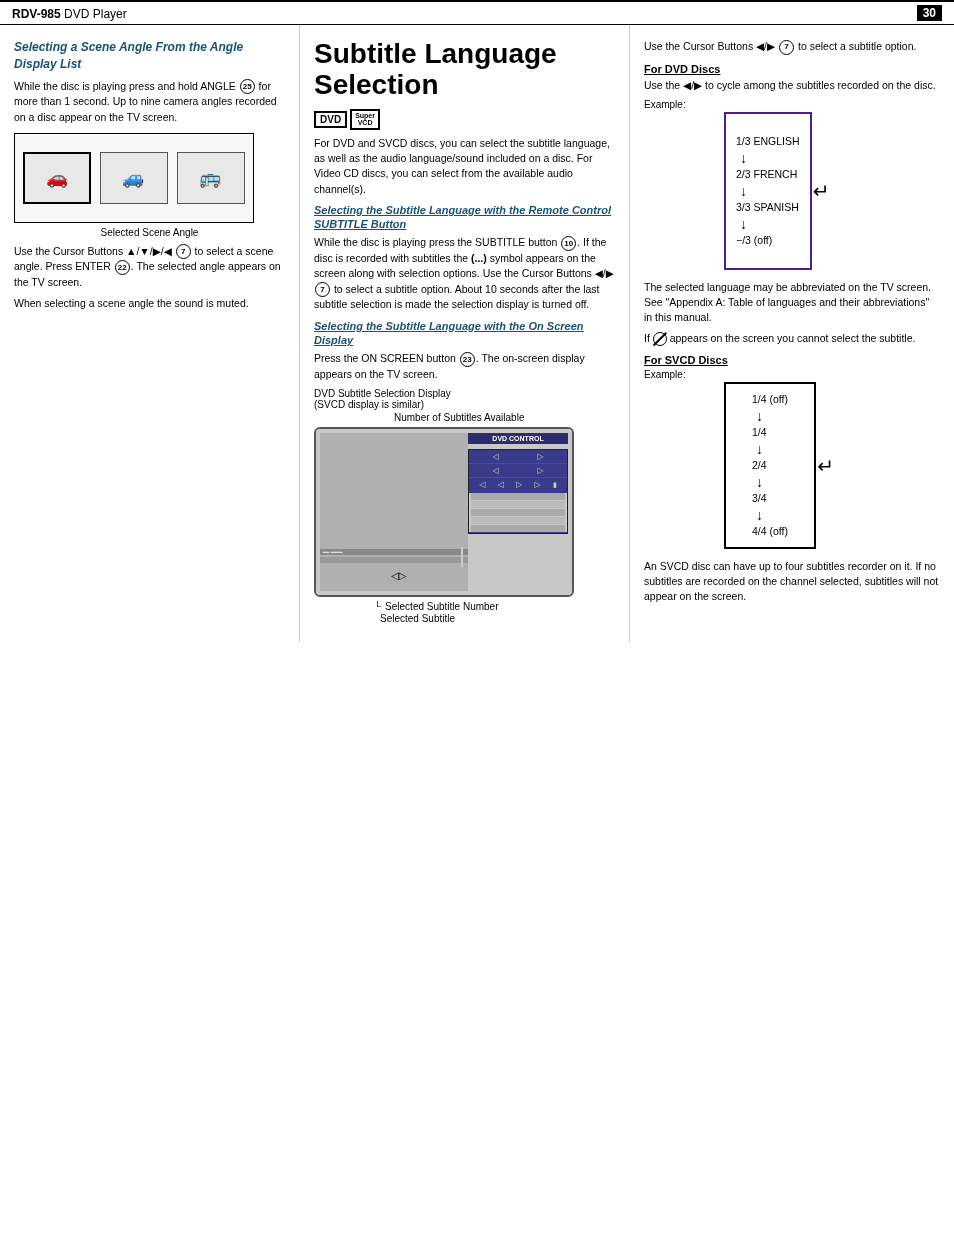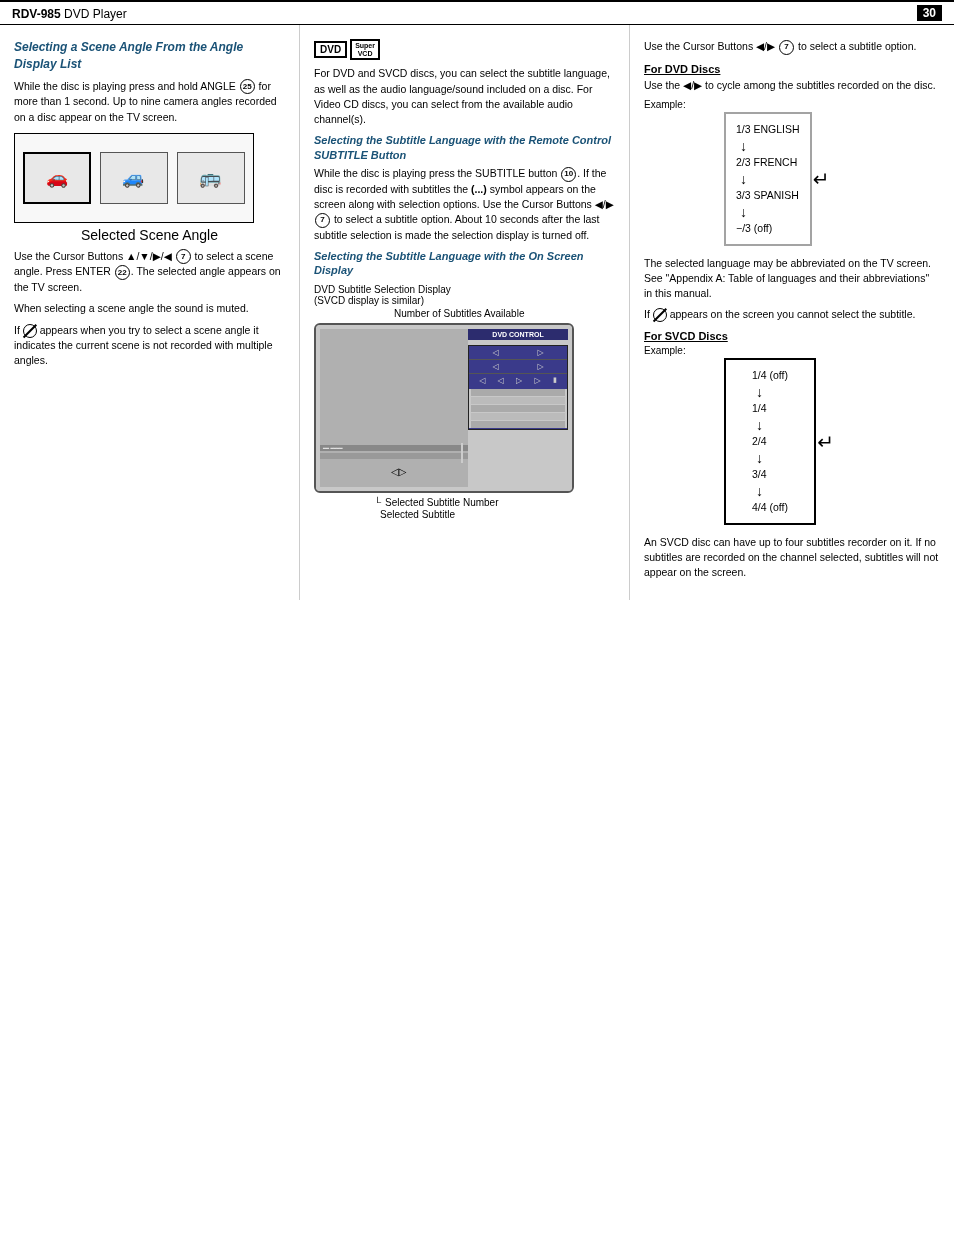--- a/index.html
+++ b/index.html
@@ -350,6 +350,7 @@
   </div>
 
   <div class="mid-col">
+    <h1 class="main-heading">Subtitle Language Selection</h1>
 
     <div class="badge-row">
       <span class="dvd-badge">DVD</span>

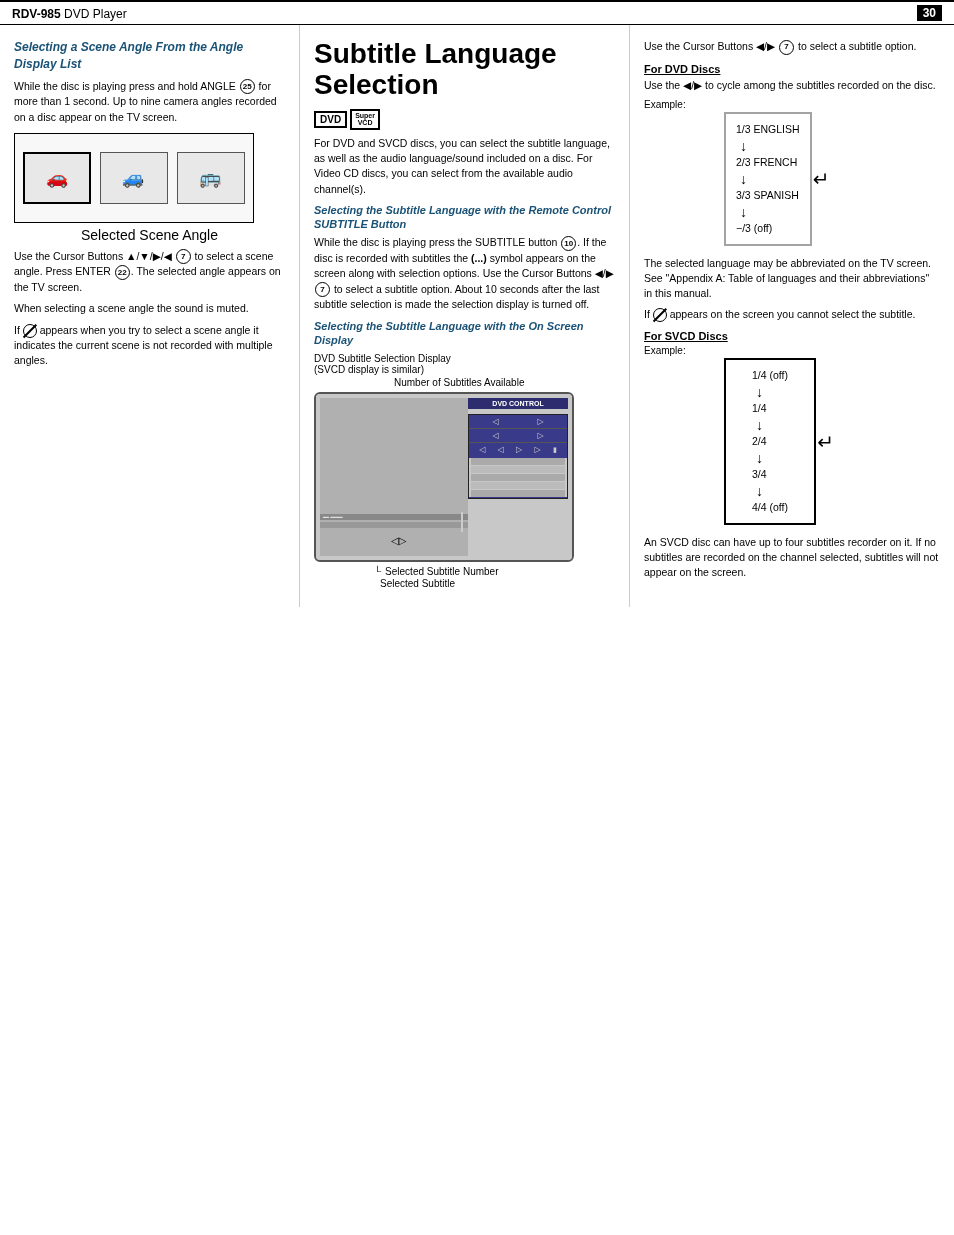--- a/index.html
+++ b/index.html
@@ -264,8 +264,8 @@
     }
 
     .cycle-box {
-      border: 2px solid #a3a3a3;
-      padding: 6px 10px;
+      border: 2px solid #4c1d95;
+      padding: 18px 10px;
       display: inline-block;
       position: relative;
       margin-left: 40px;

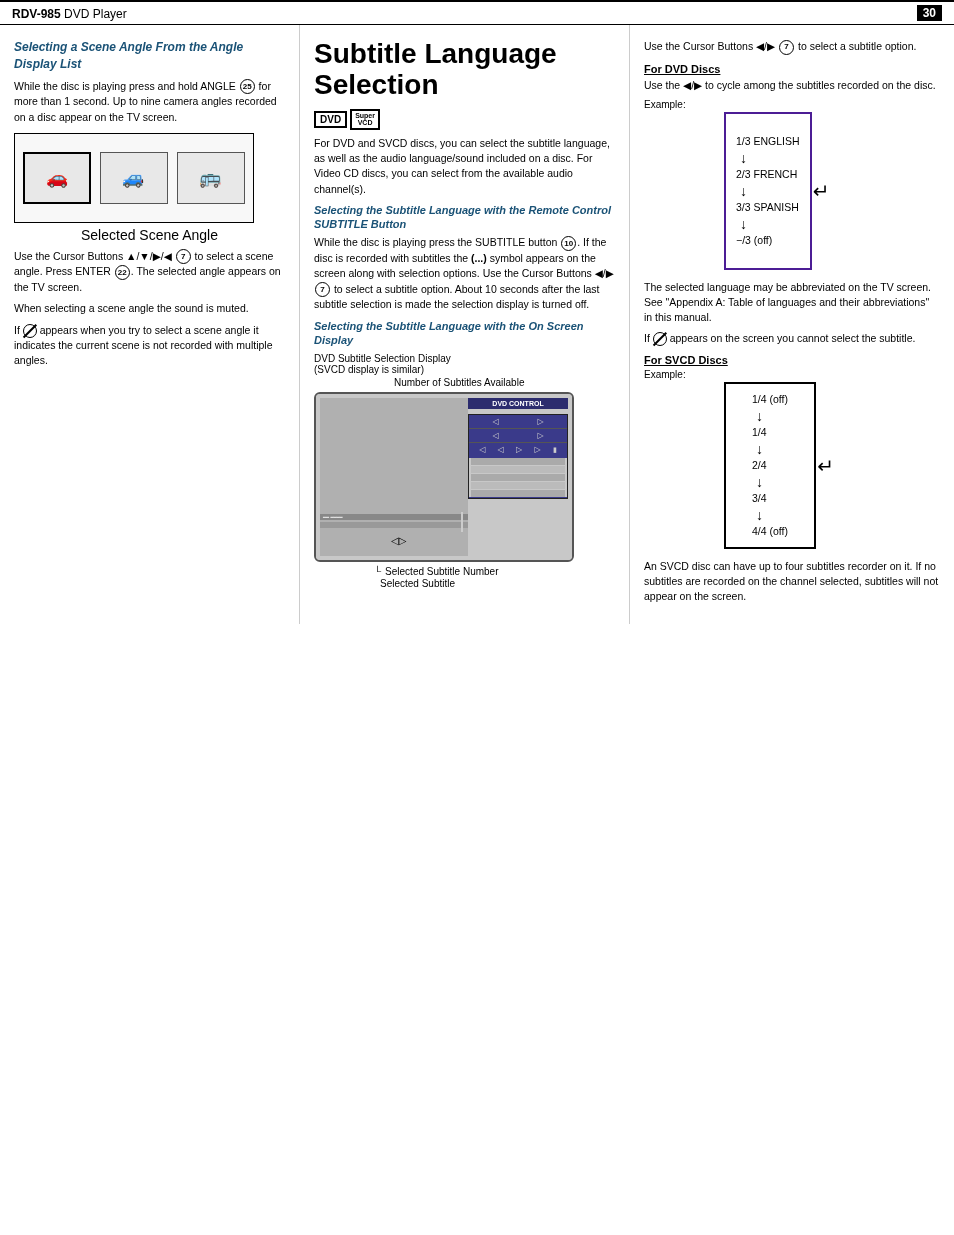--- a/index.html
+++ b/index.html
@@ -89,6 +89,7 @@
       font-style: italic;
       margin-bottom: 4px;
       line-height: 1.3;
+      text-decoration: underline;
     }
     .for-heading {
       font-size: 11px;

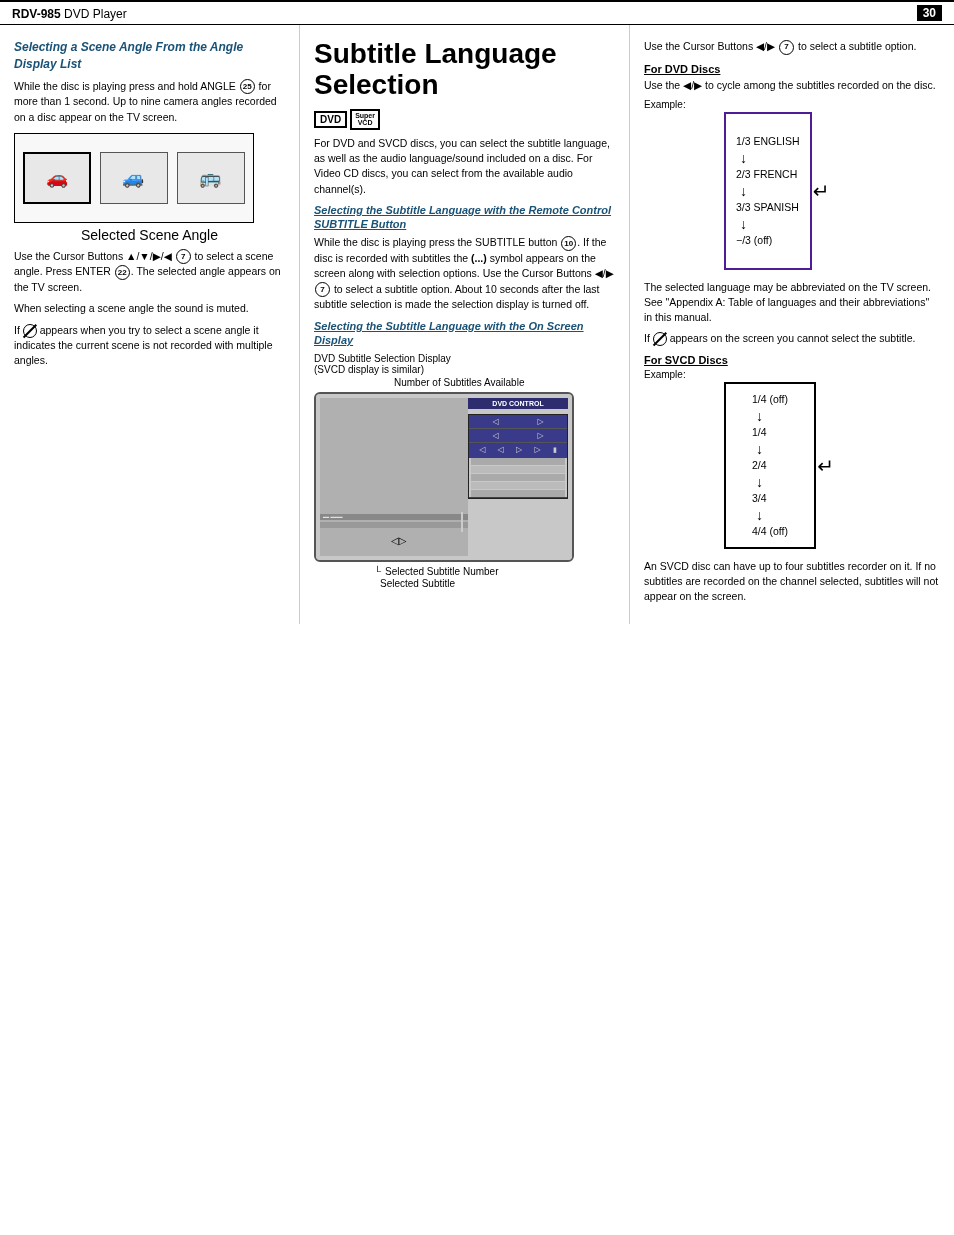--- a/index.html
+++ b/index.html
@@ -132,7 +132,7 @@
       border: 2px solid #000;
     }
     .diagram-caption {
-      font-size: 14px;
+      font-size: 10px;
       text-align: center;
       margin-bottom: 6px;
     }

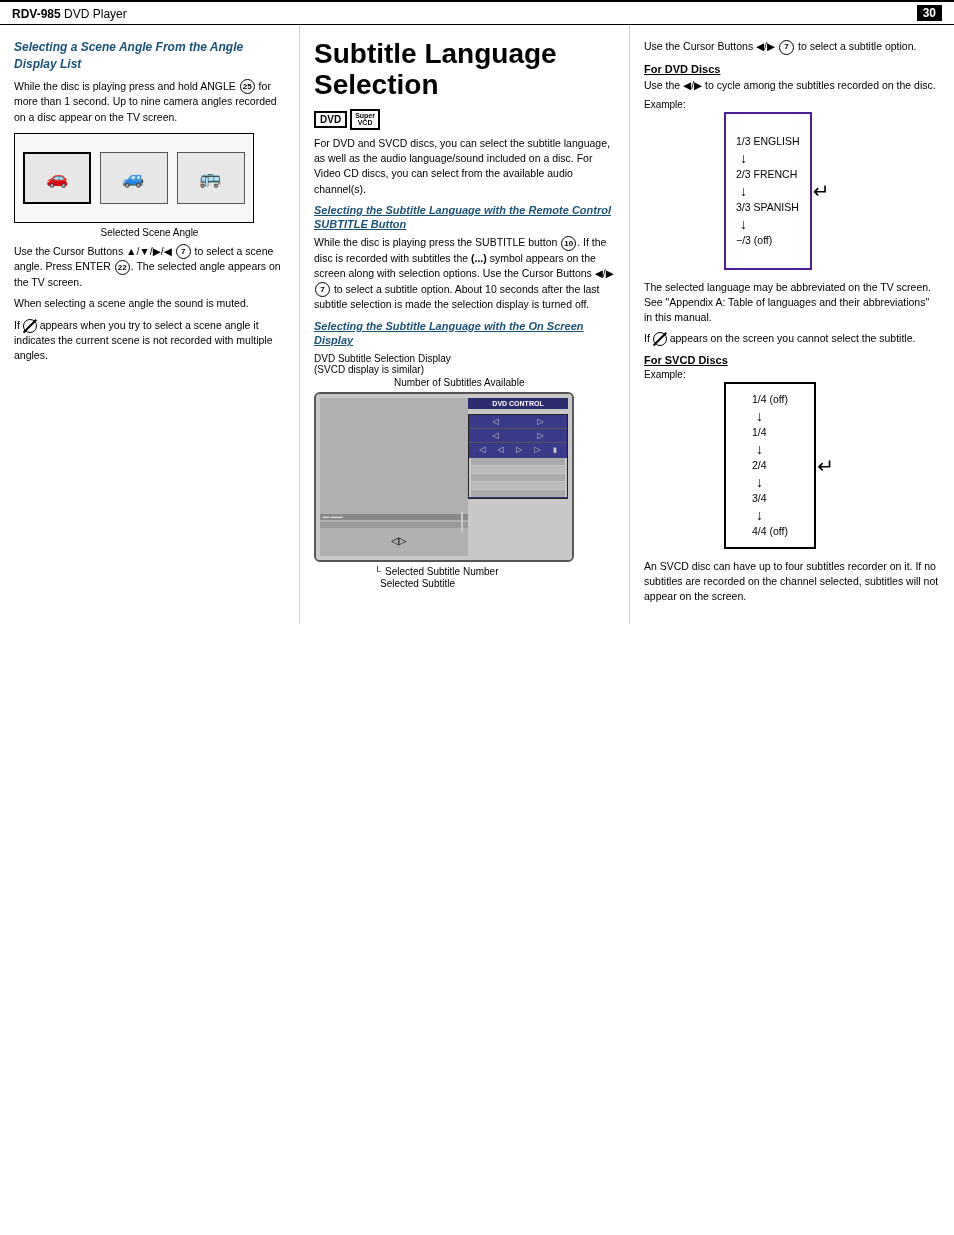--- a/index.html
+++ b/index.html
@@ -345,9 +345,6 @@
 
     <p>When selecting a scene angle the sound is muted.</p>
 
-    <p>
-      If <span class="no-symbol"></span> appears when you try to select a scene angle it indicates the current scene is not recorded with multiple angles.
-    </p>
   </div>
 
   <div class="mid-col">

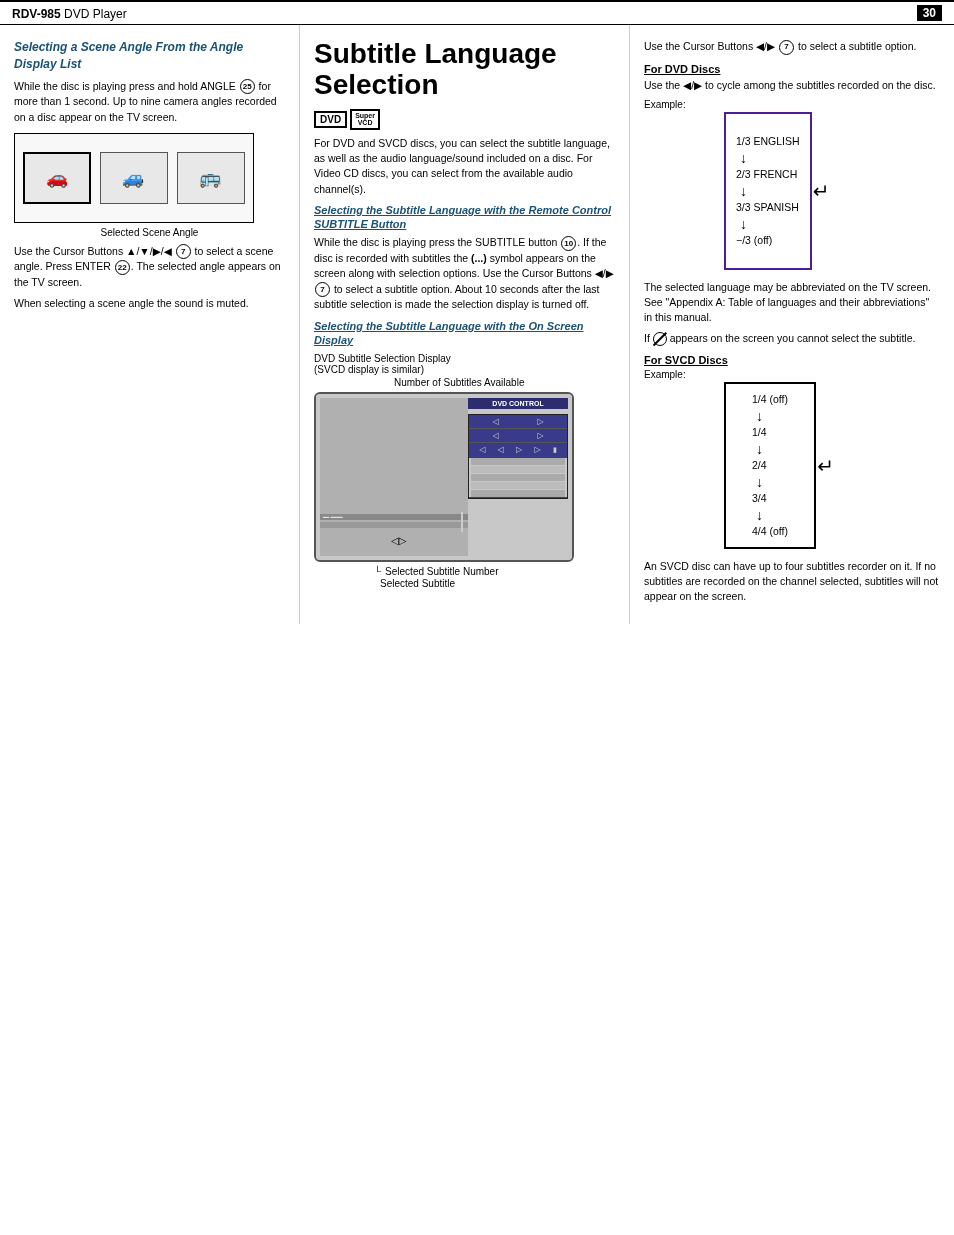--- a/index.html
+++ b/index.html
@@ -368,6 +368,9 @@
 
     <div class="sub-heading">Selecting the Subtitle Language with the On Screen Display</div>
 
+    <p>
+      Press the ON SCREEN button <span class="circle-num">23</span>. The on-screen display appears on the TV screen.
+    </p>
 
     <div class="dvd-display-container">
       <div class="dvd-display-label">DVD Subtitle Selection Display<br>(SVCD display is similar)</div>

